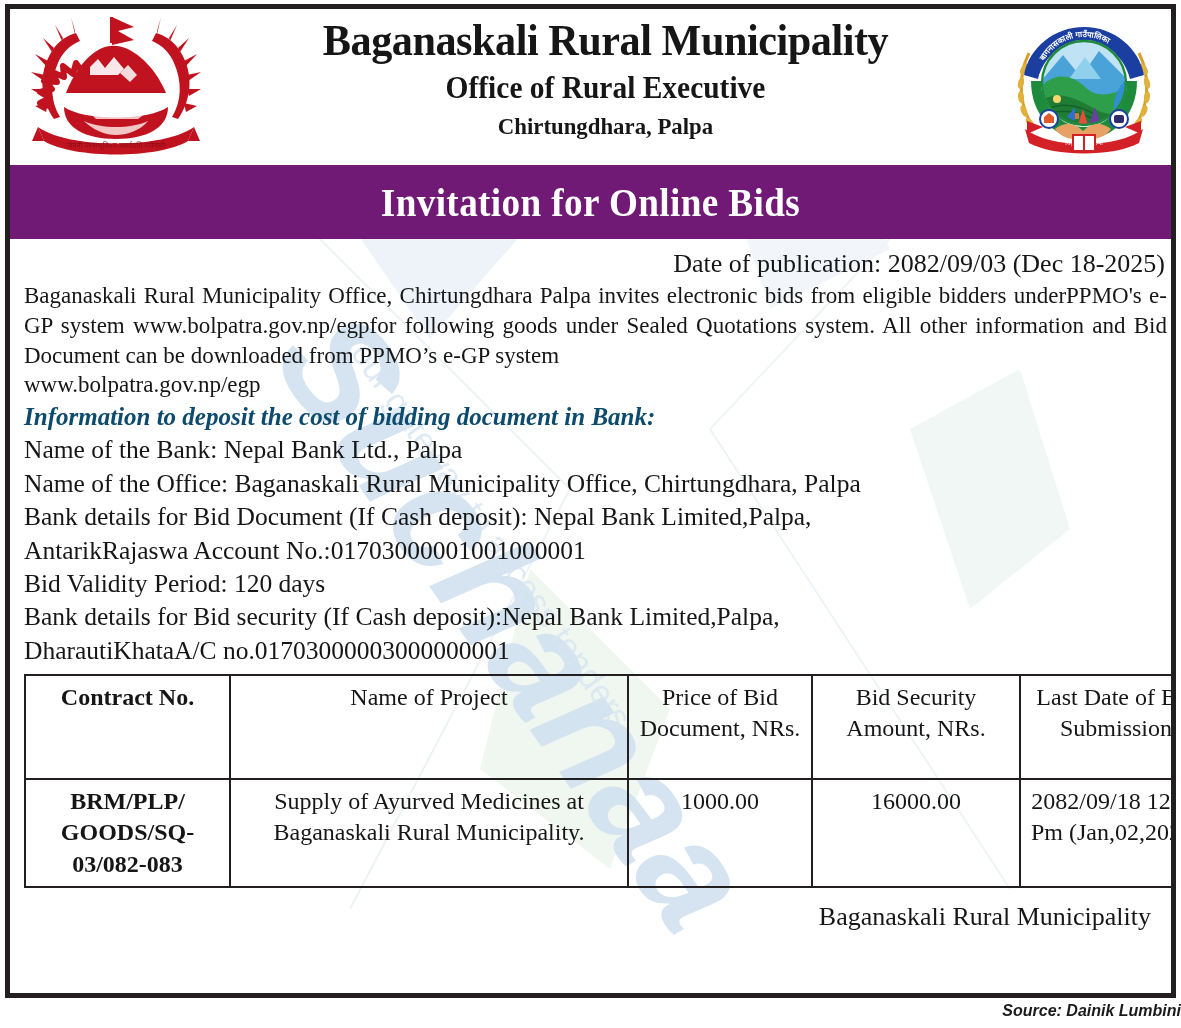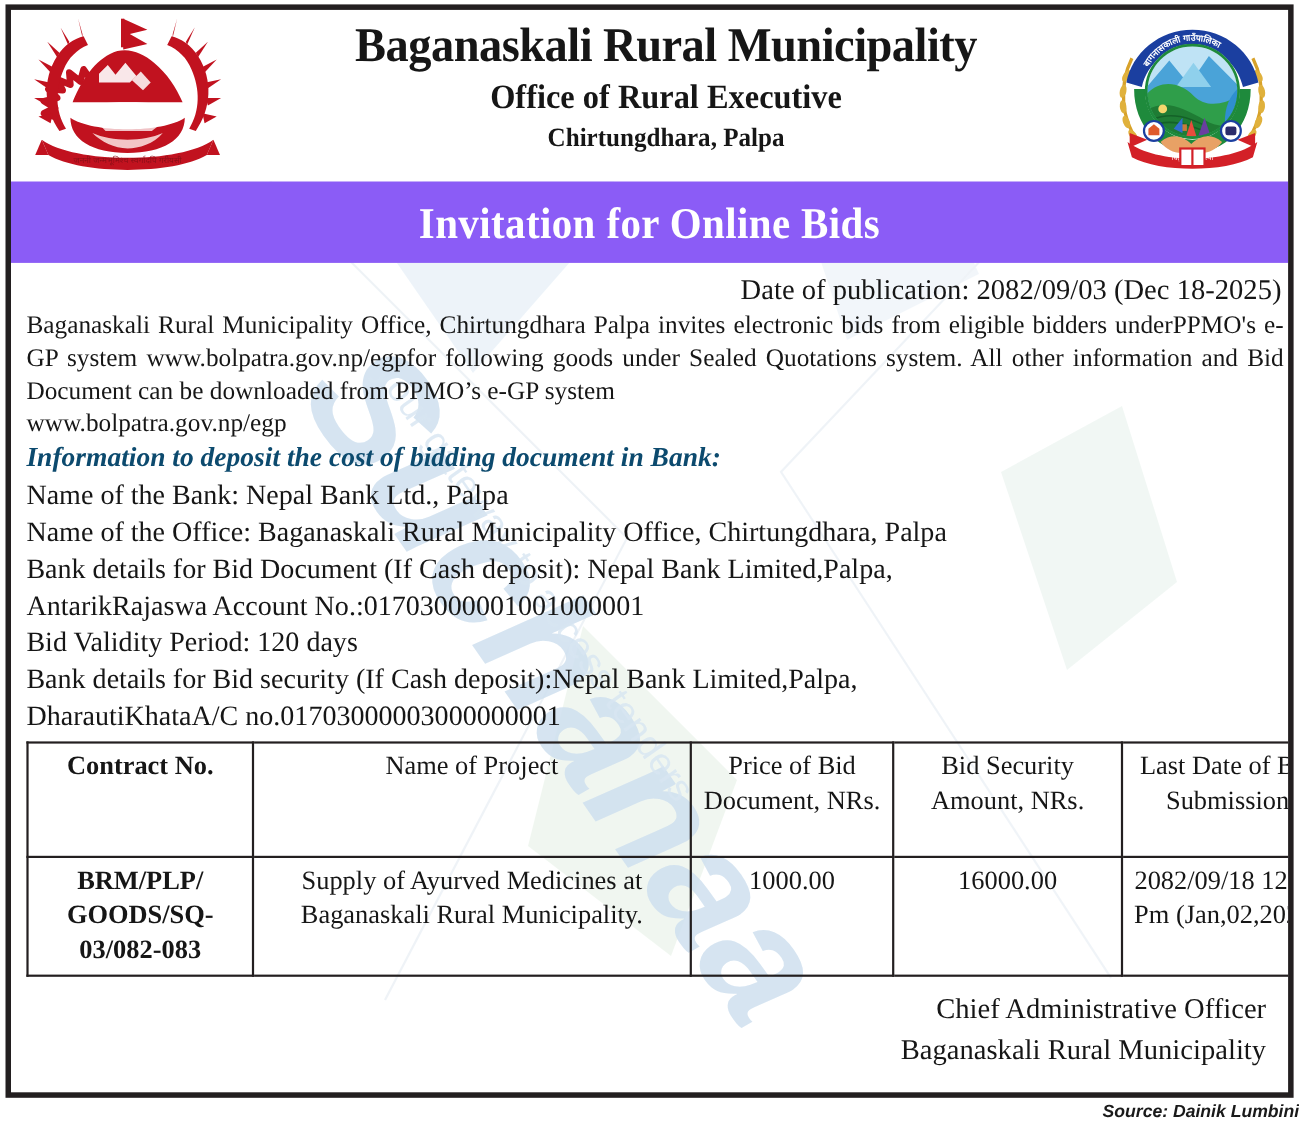--- a/index.html
+++ b/index.html
@@ -95,7 +95,7 @@
   .banner {
     position: relative;
     height: 74px;
-    background: #8b5cf6;
+    background: #701a75;
     display: flex;
     align-items: center;
     justify-content: center;

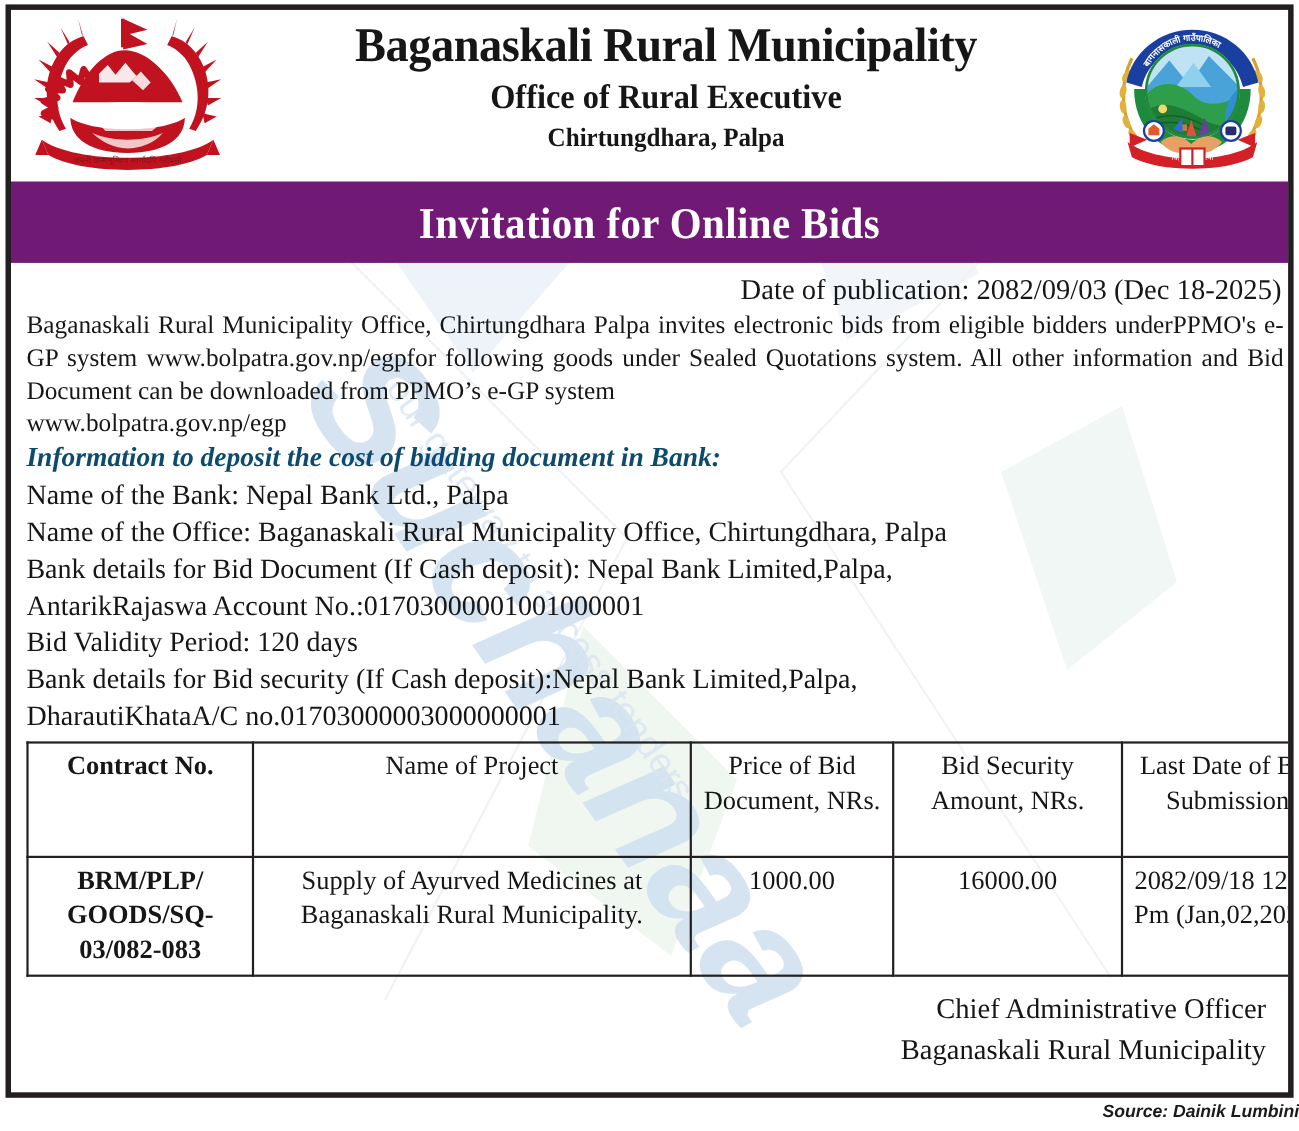--- a/index.html
+++ b/index.html
@@ -390,7 +390,6 @@
     </table>
 
     <div class="signature">
-      <div class="sig-line">Chief Administrative Officer</div>
       <div class="sig-line">Baganaskali Rural Municipality</div>
     </div>
 

